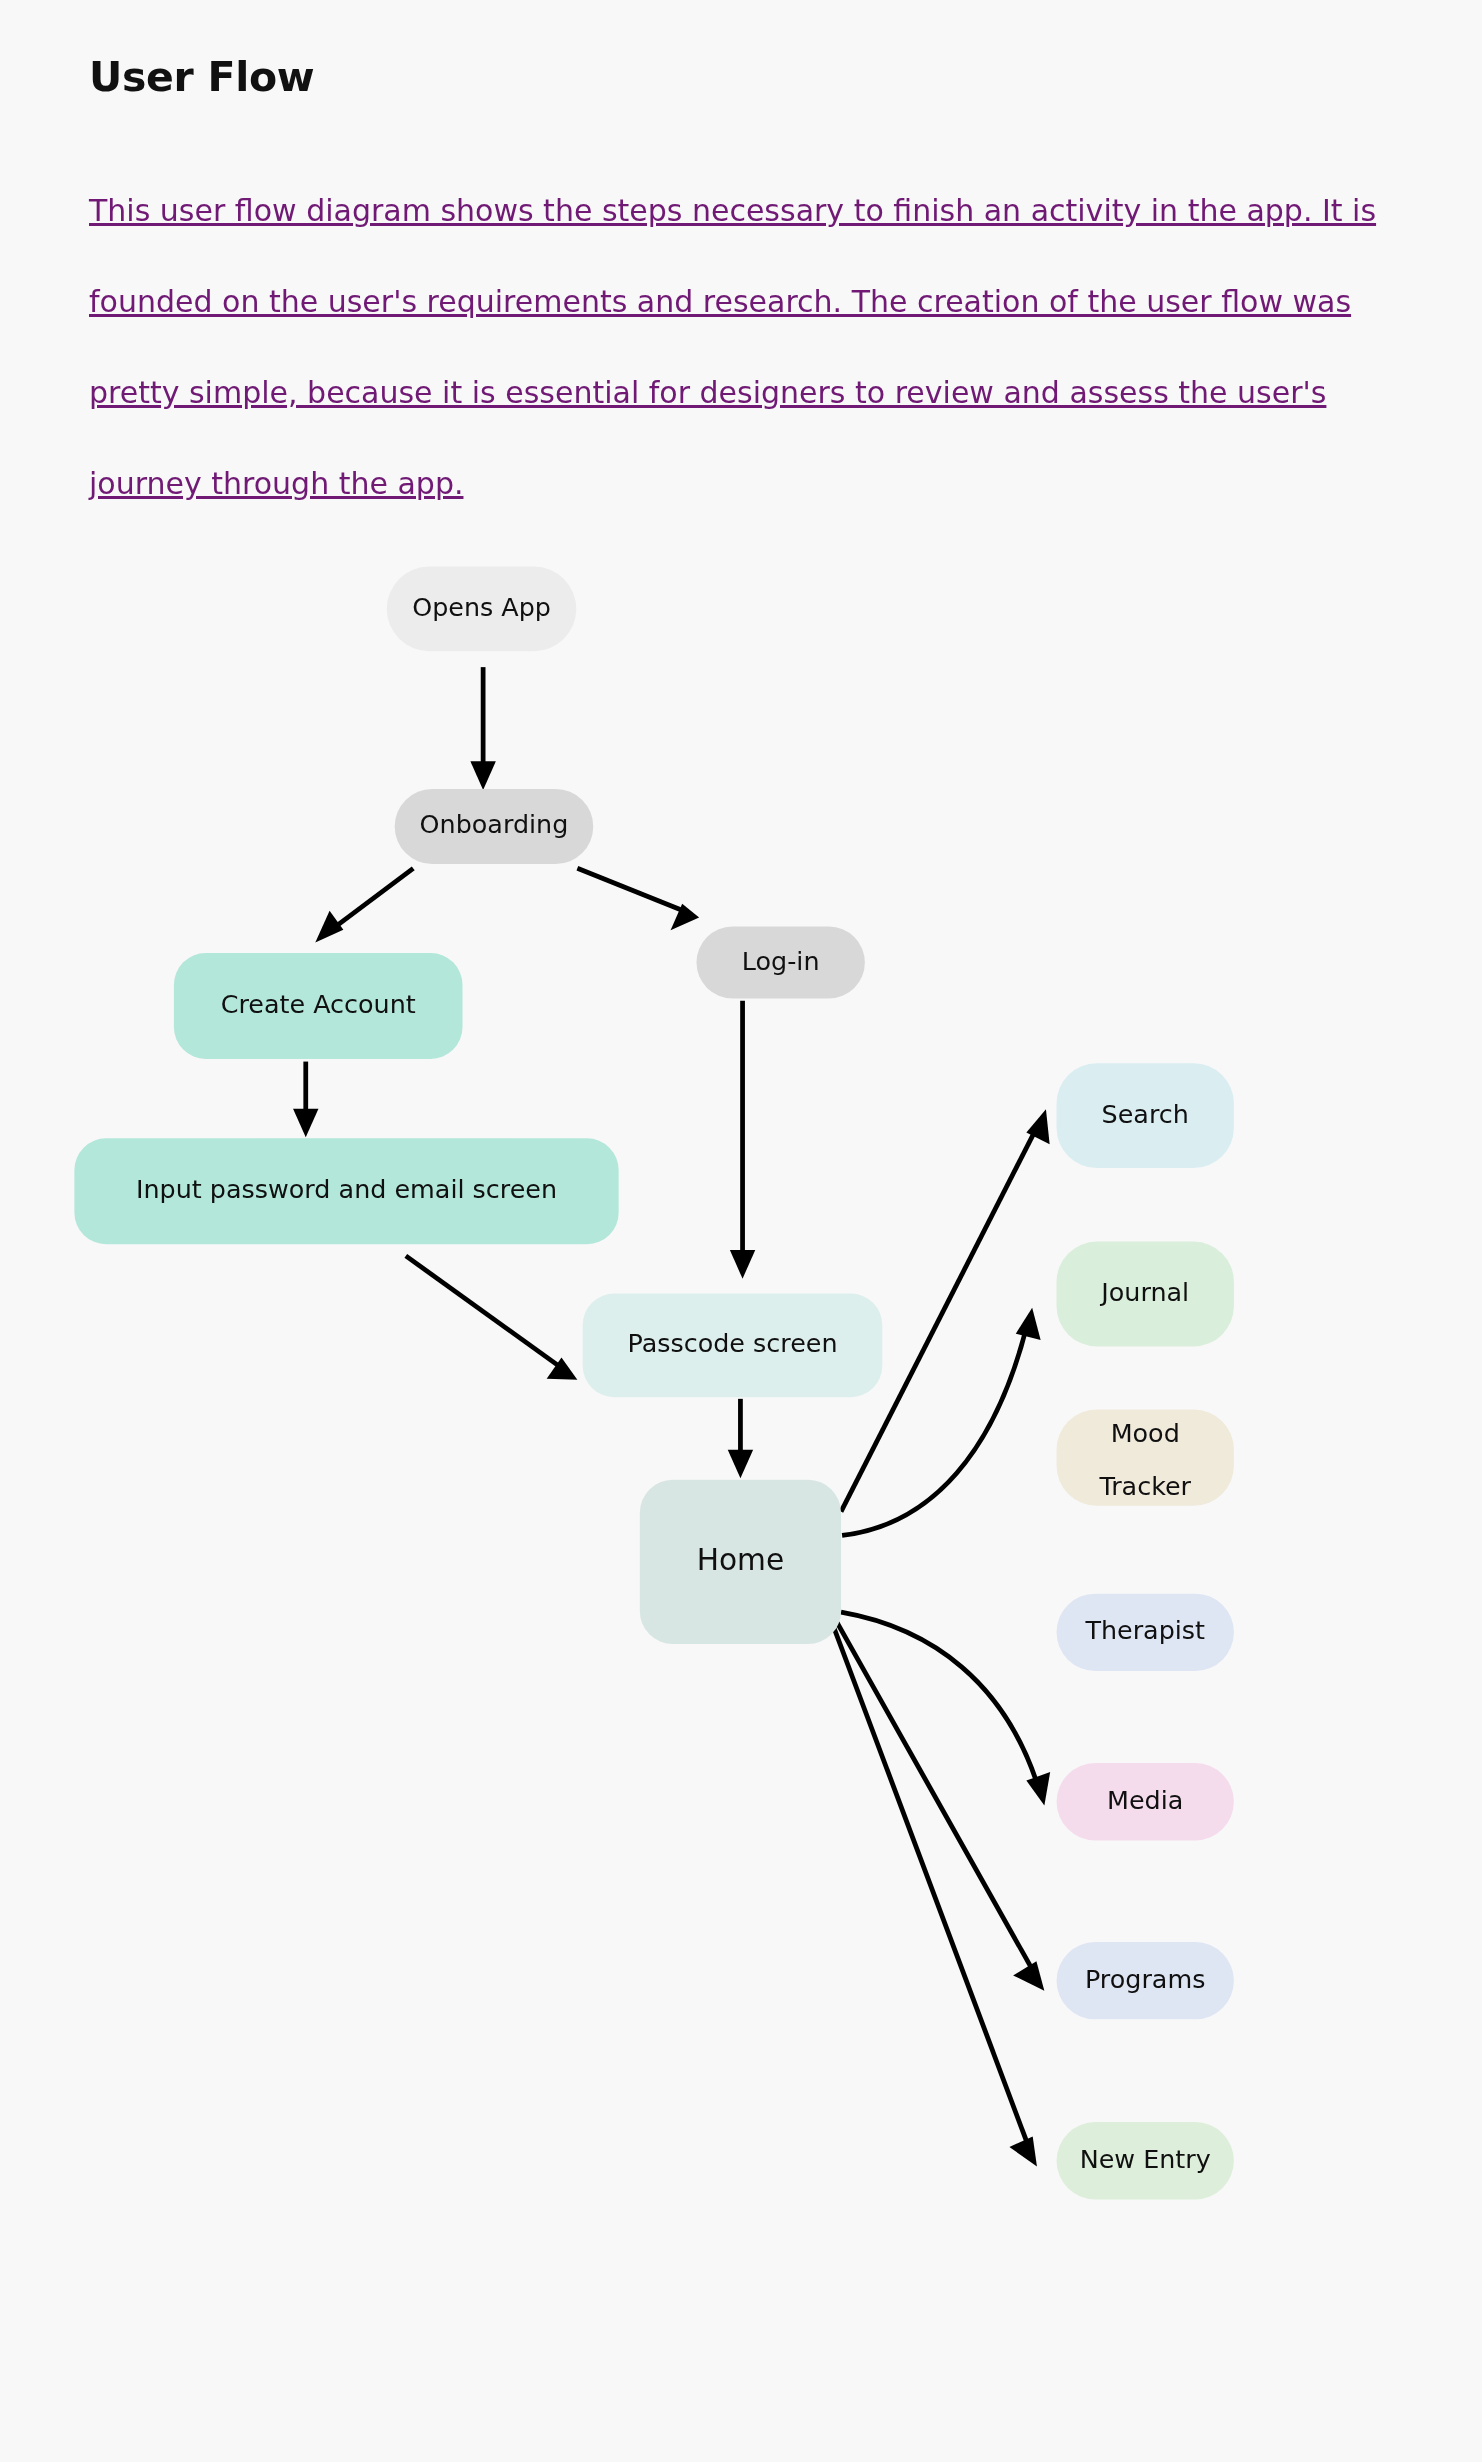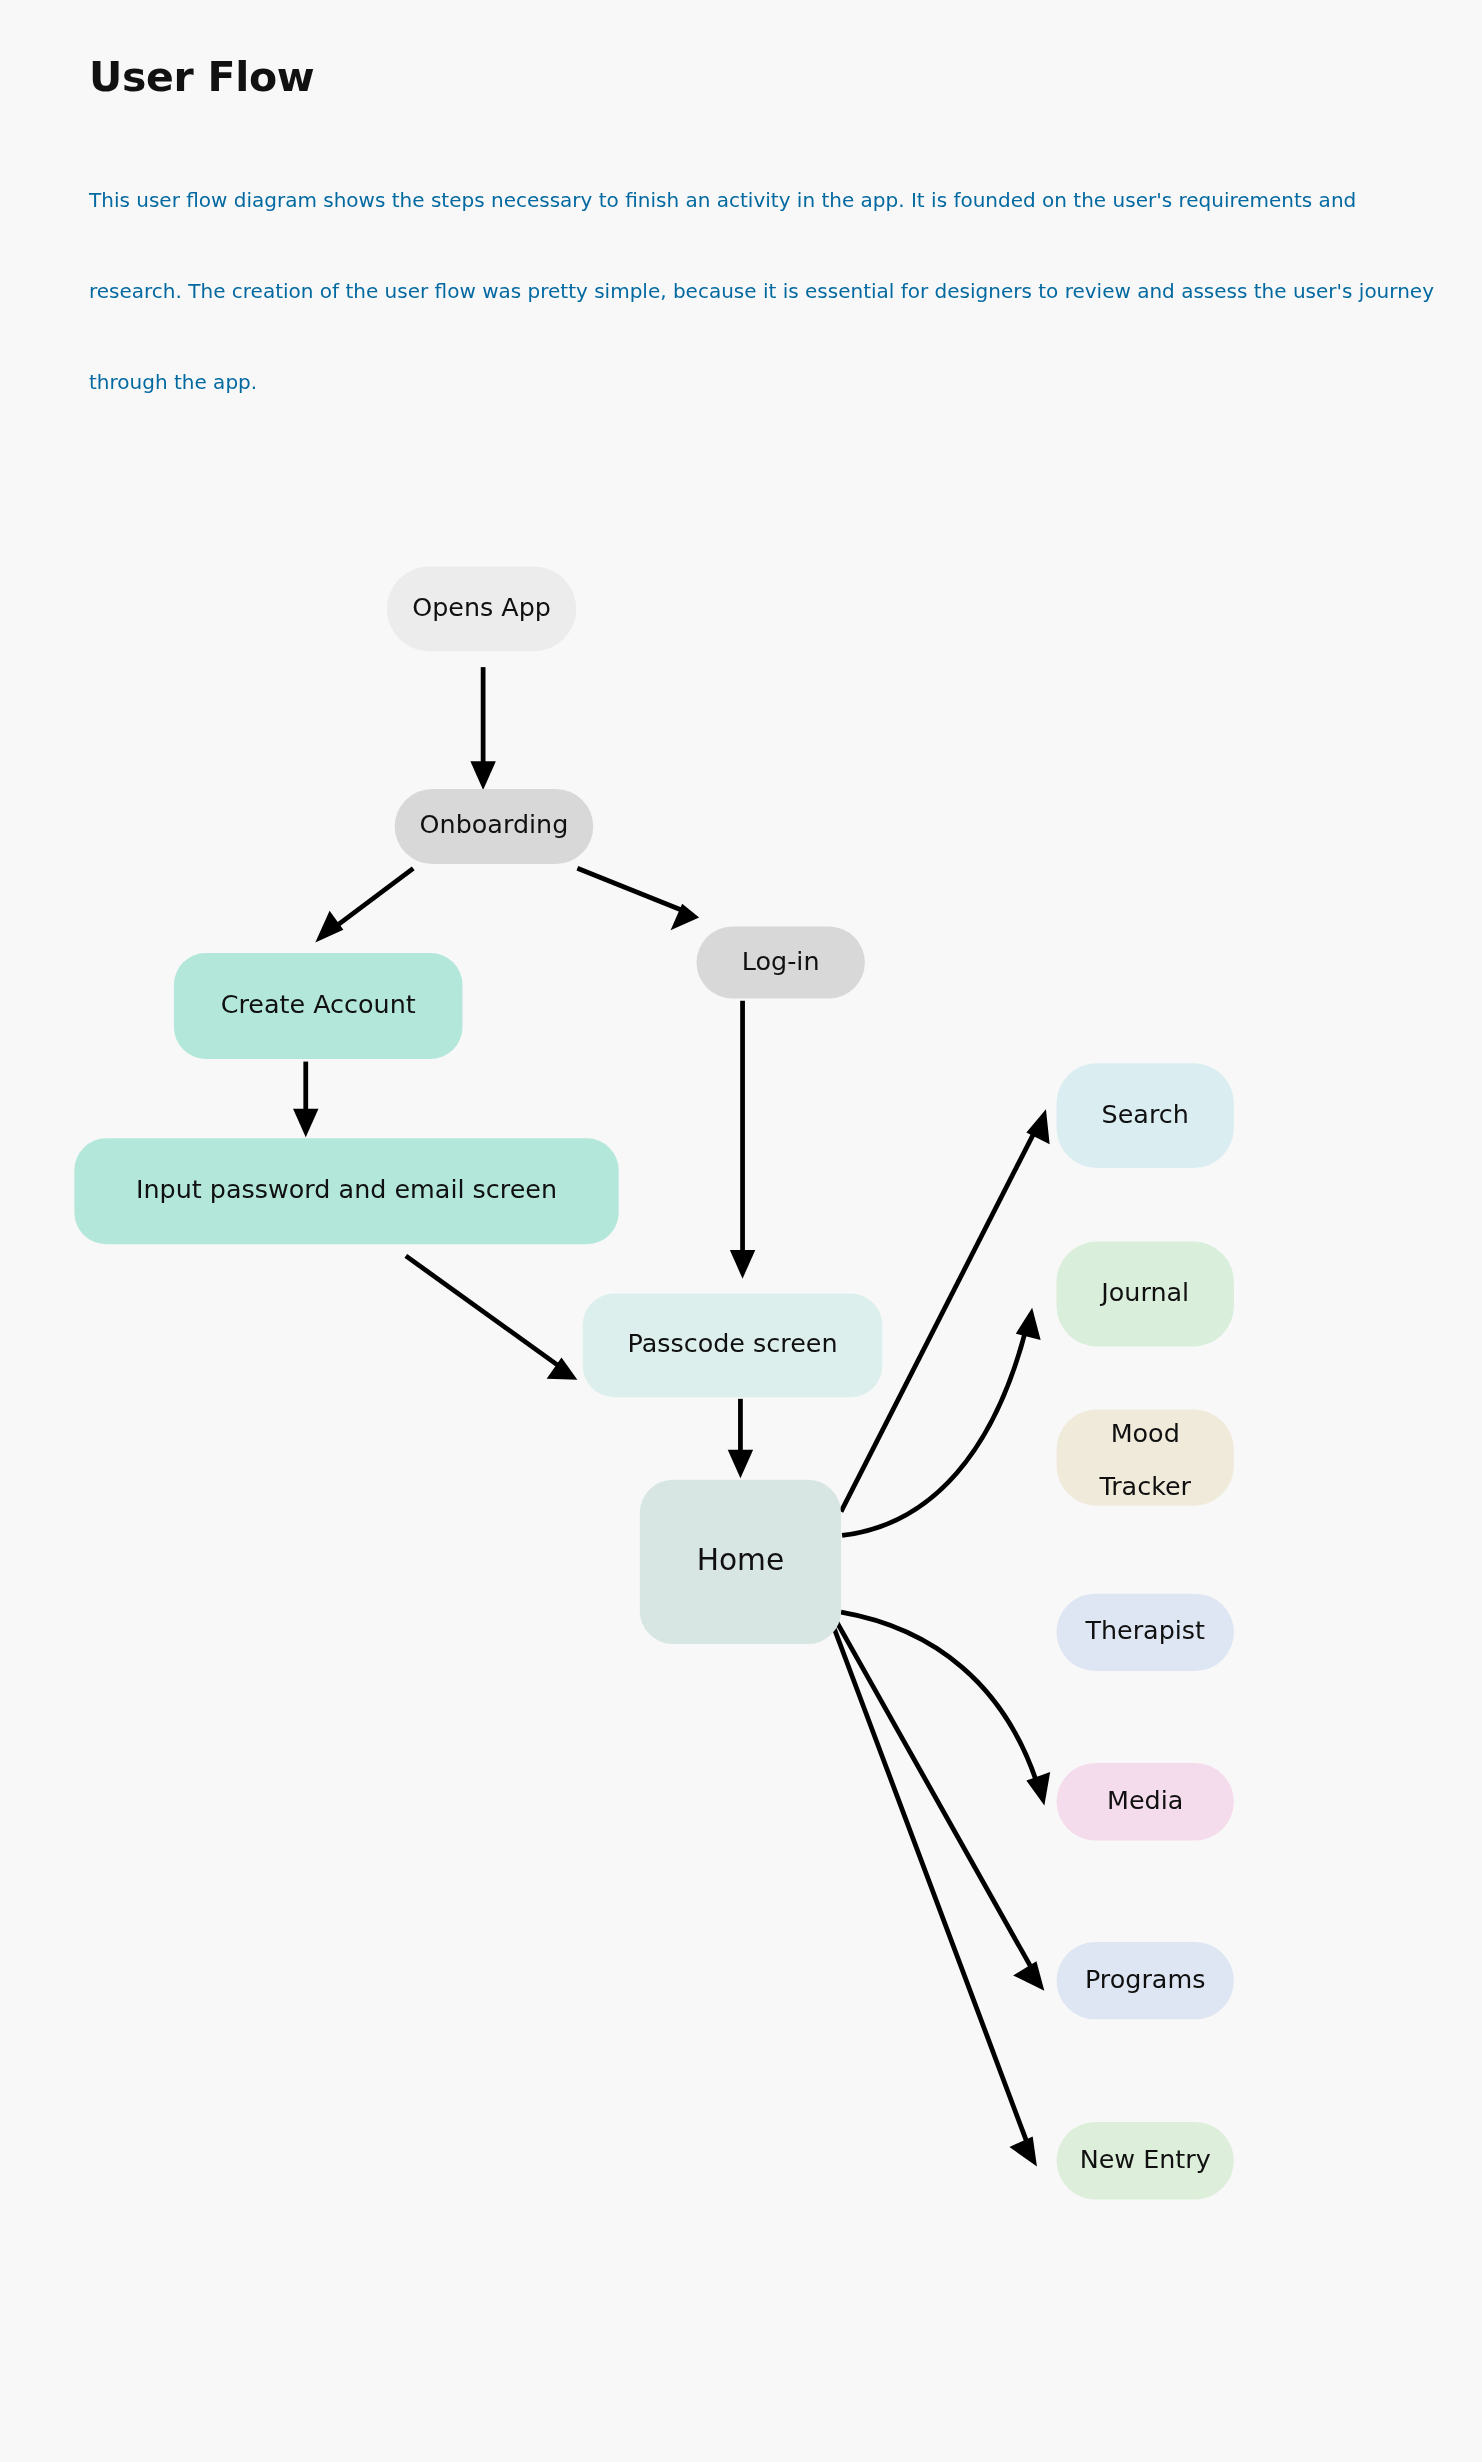--- a/index.html
+++ b/index.html
@@ -35,11 +35,12 @@
     left: 89px;
     top: 135px;
     width: 1356px;
-    font-size: 20px;
+    font-size: 30px;
     line-height: 91px;
-    color: #0369a1;
+    color: #701a75;
     font-family: "DejaVu Sans", sans-serif;
     font-weight: 400;
+    text-decoration: underline;
   }
   .diagram-wrap {
     position: absolute;

